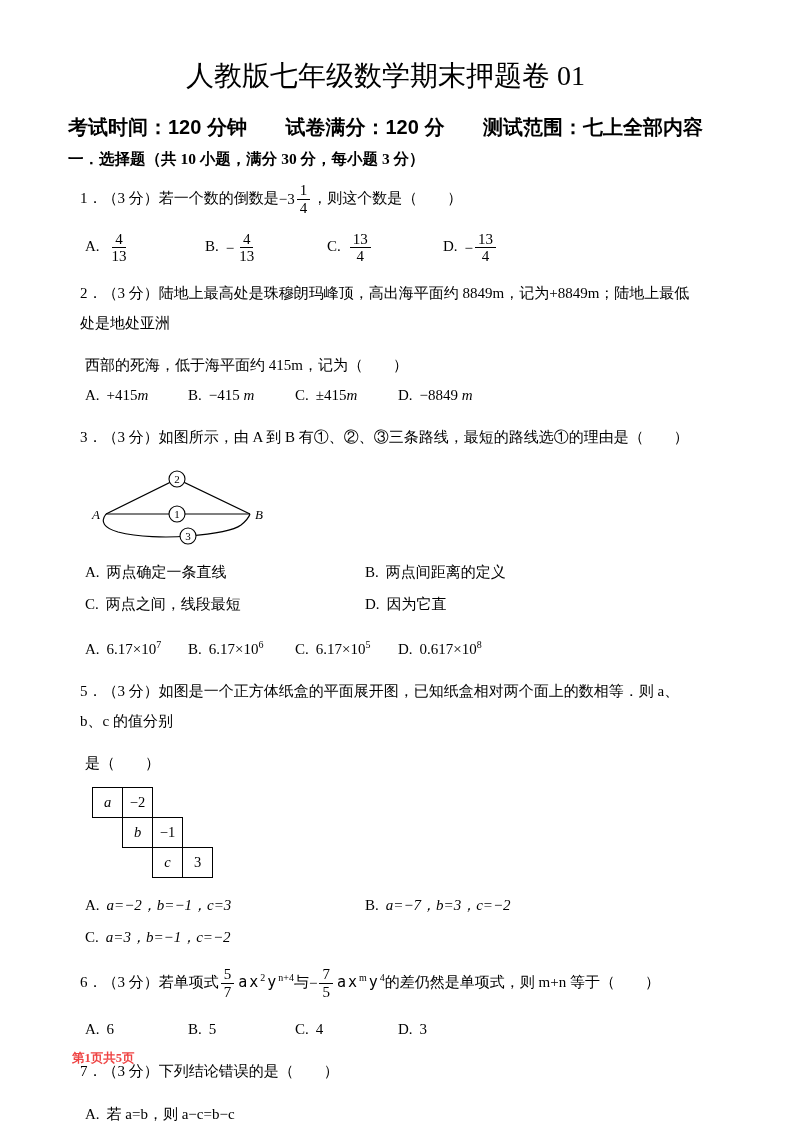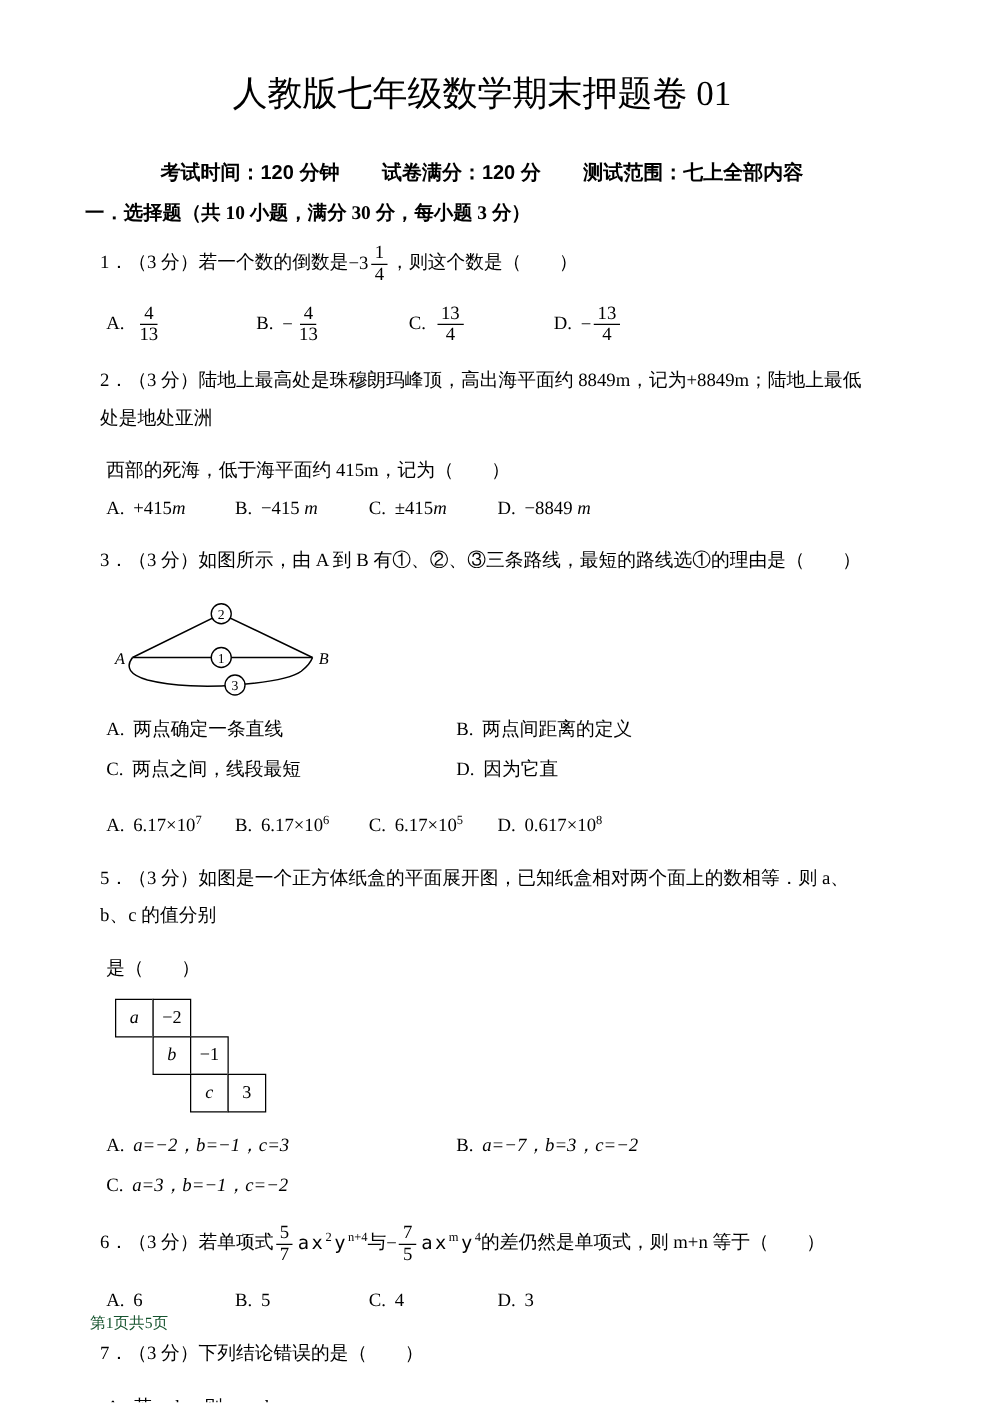--- a/index.html
+++ b/index.html
@@ -10,9 +10,9 @@
     font-size:15px;color:#000;overflow:hidden;
   }
   .title{text-align:center;font-size:28px;line-height:36px;font-weight:400;margin:0;}
-  .info{display:flex;justify-content:center;gap:34px;margin-top:34px;
+  .info{display:flex;justify-content:space-between;gap:34px;margin-top:22px;
         font-family:"Liberation Sans","DejaVu Sans",sans-serif;font-weight:700;
-        font-size:16px;line-height:22px;}
+        font-size:20px;line-height:22px;}
   .section{font-weight:700;font-size:15.5px;line-height:21px;margin-top:10px;}
   .q{margin:0;}
   .stem{margin:12px;line-height:30px;}

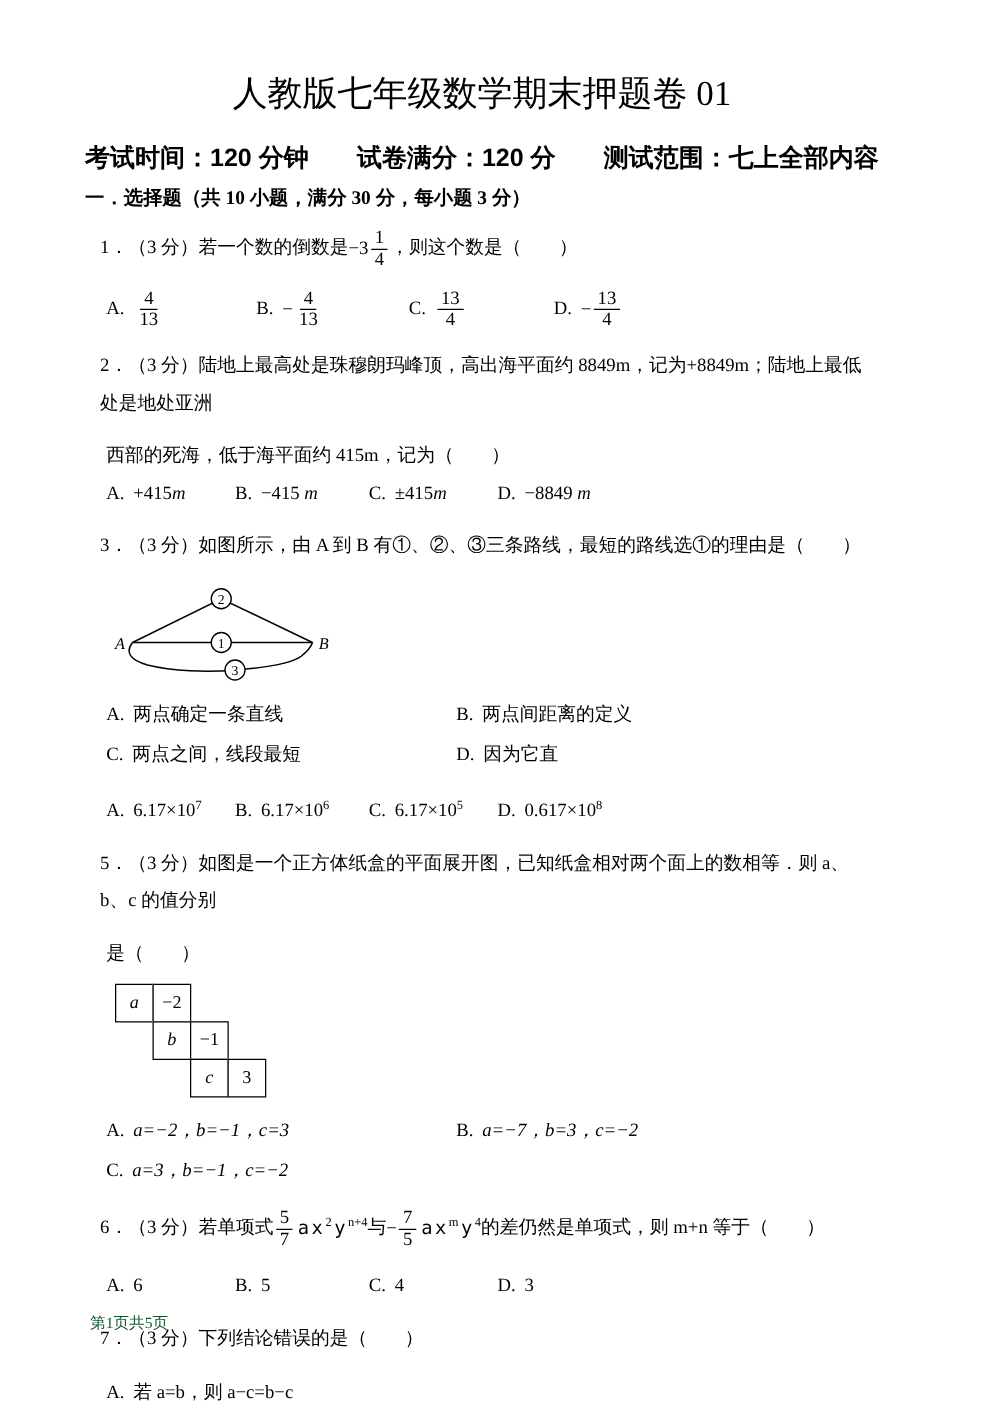--- a/index.html
+++ b/index.html
@@ -37,7 +37,7 @@
   .net{position:relative;width:125px;height:94px;margin:9px 0 8px 24px;}
   .net .cell{position:absolute;width:31px;height:31px;border:1px solid #000;box-sizing:border-box;
         display:flex;align-items:center;justify-content:center;font-size:14.5px;background:#fff;}
-  .footer{position:absolute;left:72px;top:1050px;font-size:12.5px;color:#14532d;}
+  .footer{position:absolute;left:72px;top:1050px;font-size:12.5px;color:#ef4444;font-weight:bold;}
 </style>
 </head>
 <body>

